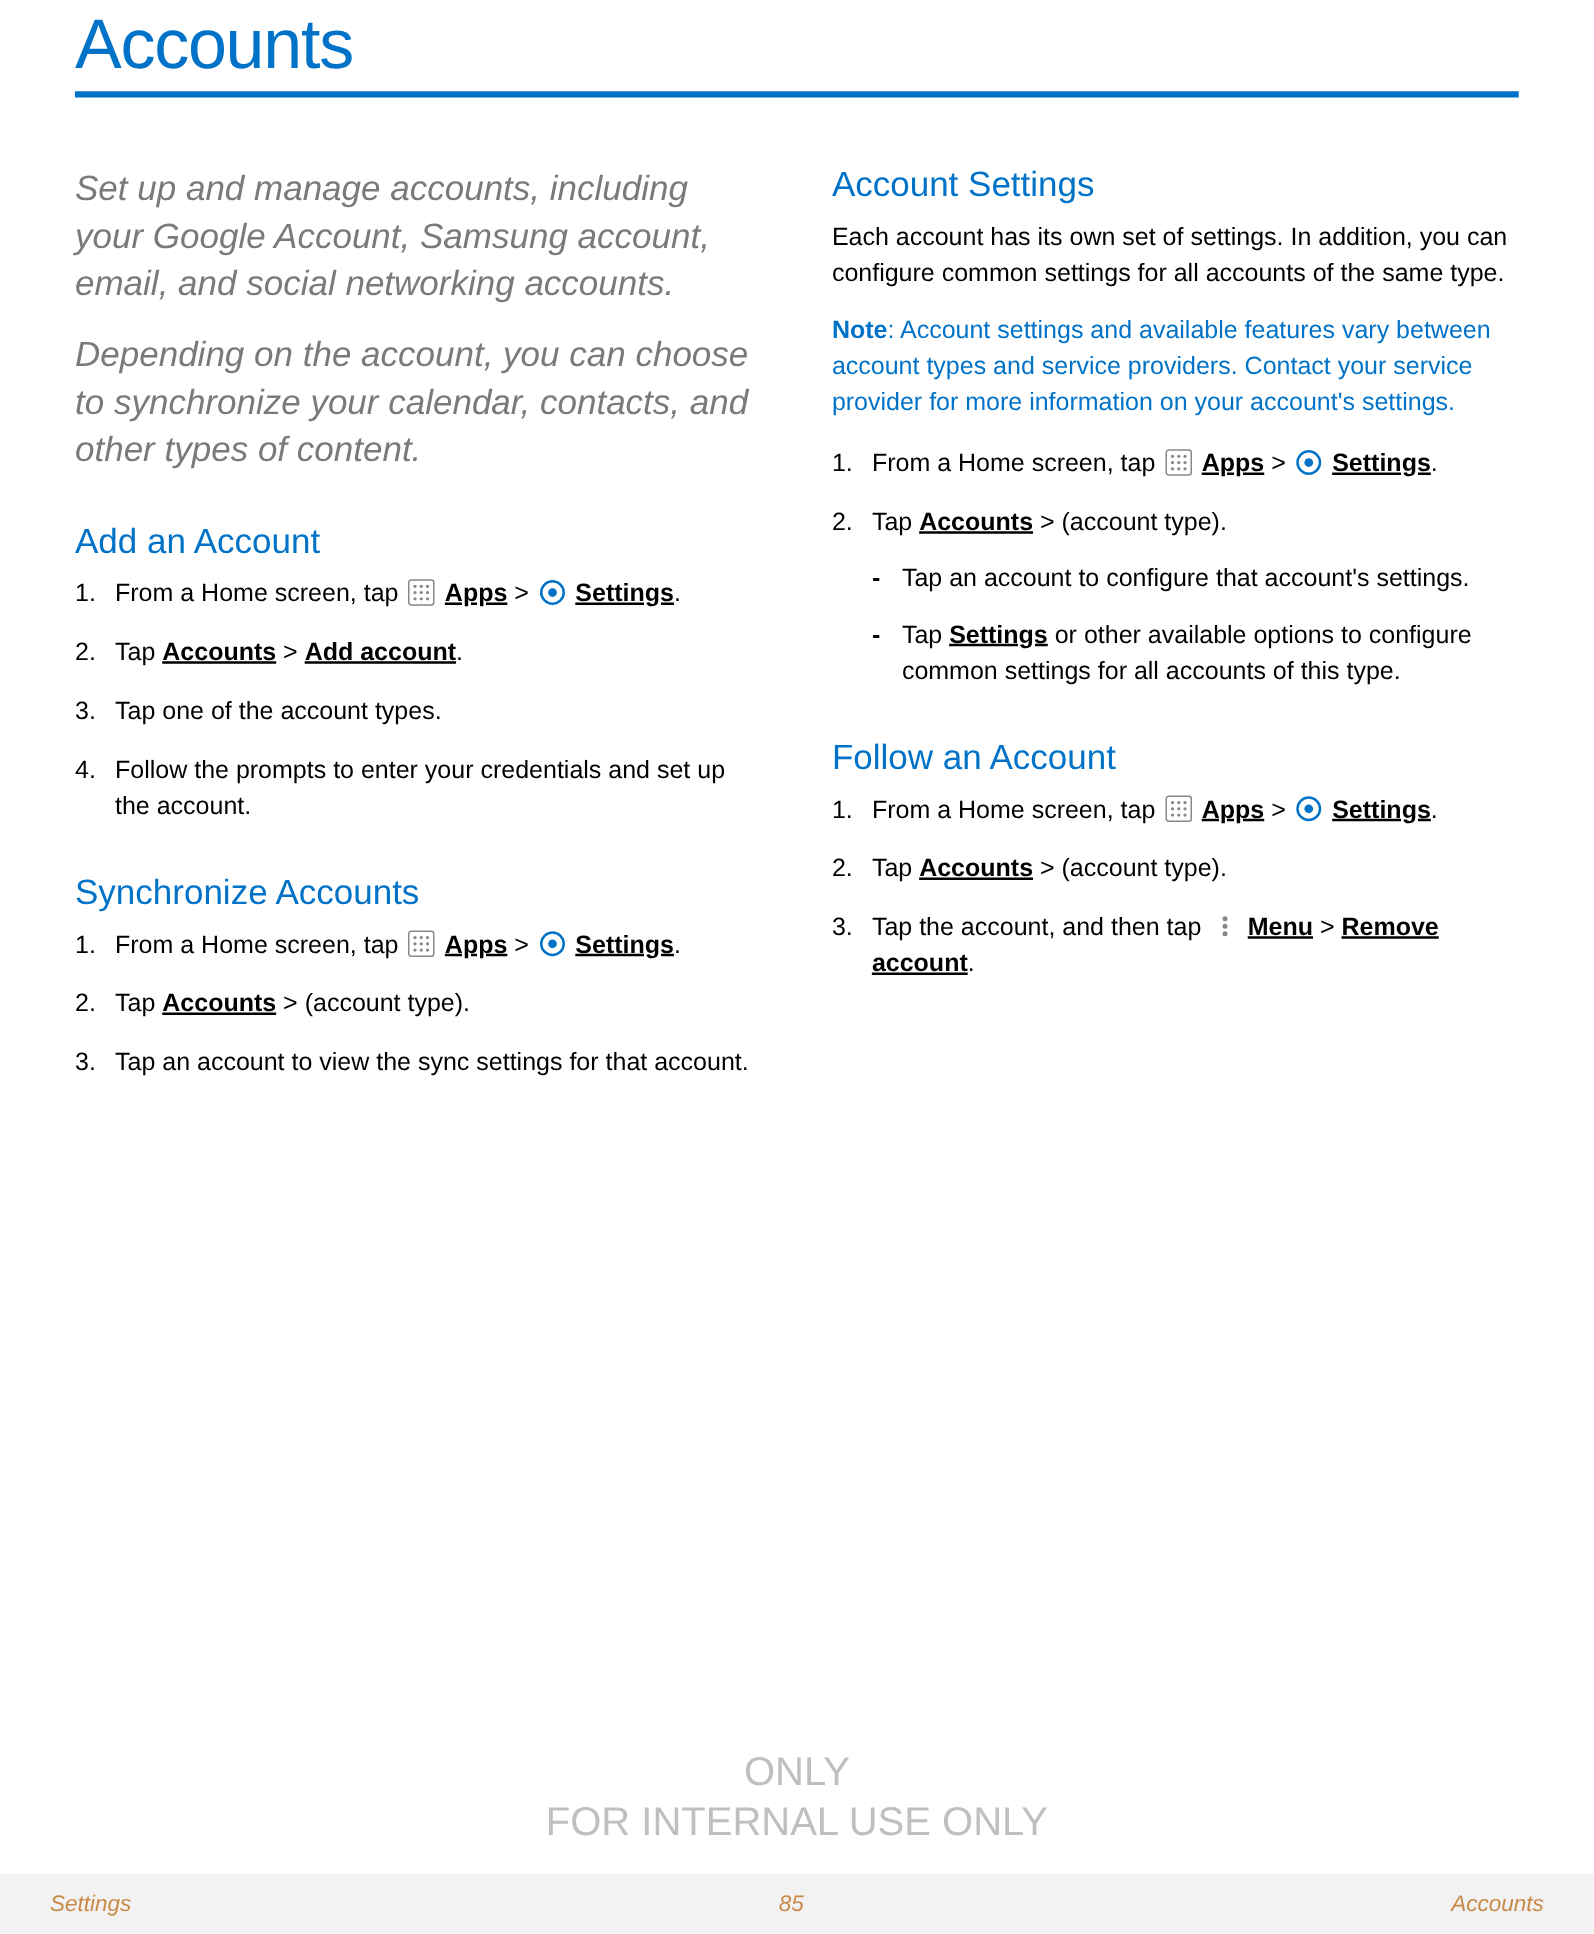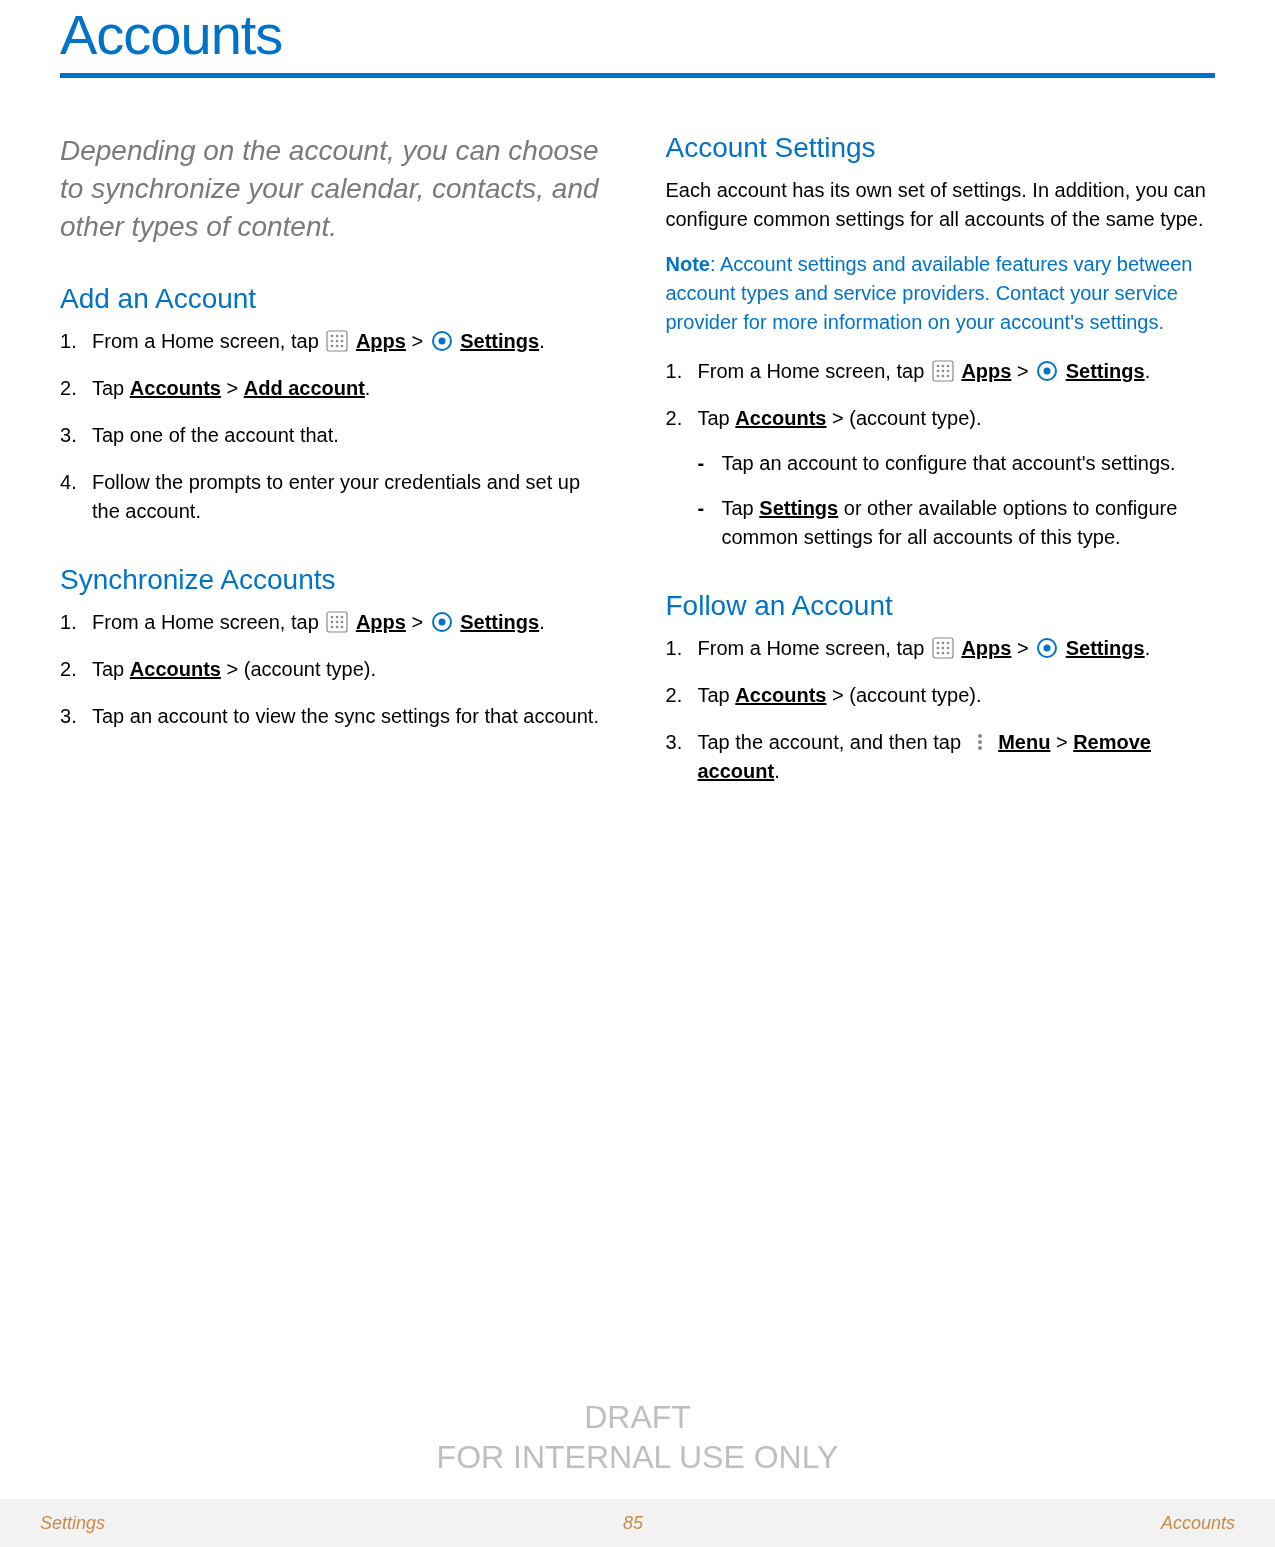--- a/index.html
+++ b/index.html
@@ -141,6 +141,7 @@
   <div class="columns">
 
     <div class="col">
+      <p class="intro">Set up and manage accounts, including your Google Account, Samsung account, email, and social networking accounts.</p>
       <p class="intro">Depending on the account, you can choose to synchronize your calendar, contacts, and other types of content.</p>
 
       <h2 class="section-heading">Add an Account</h2>

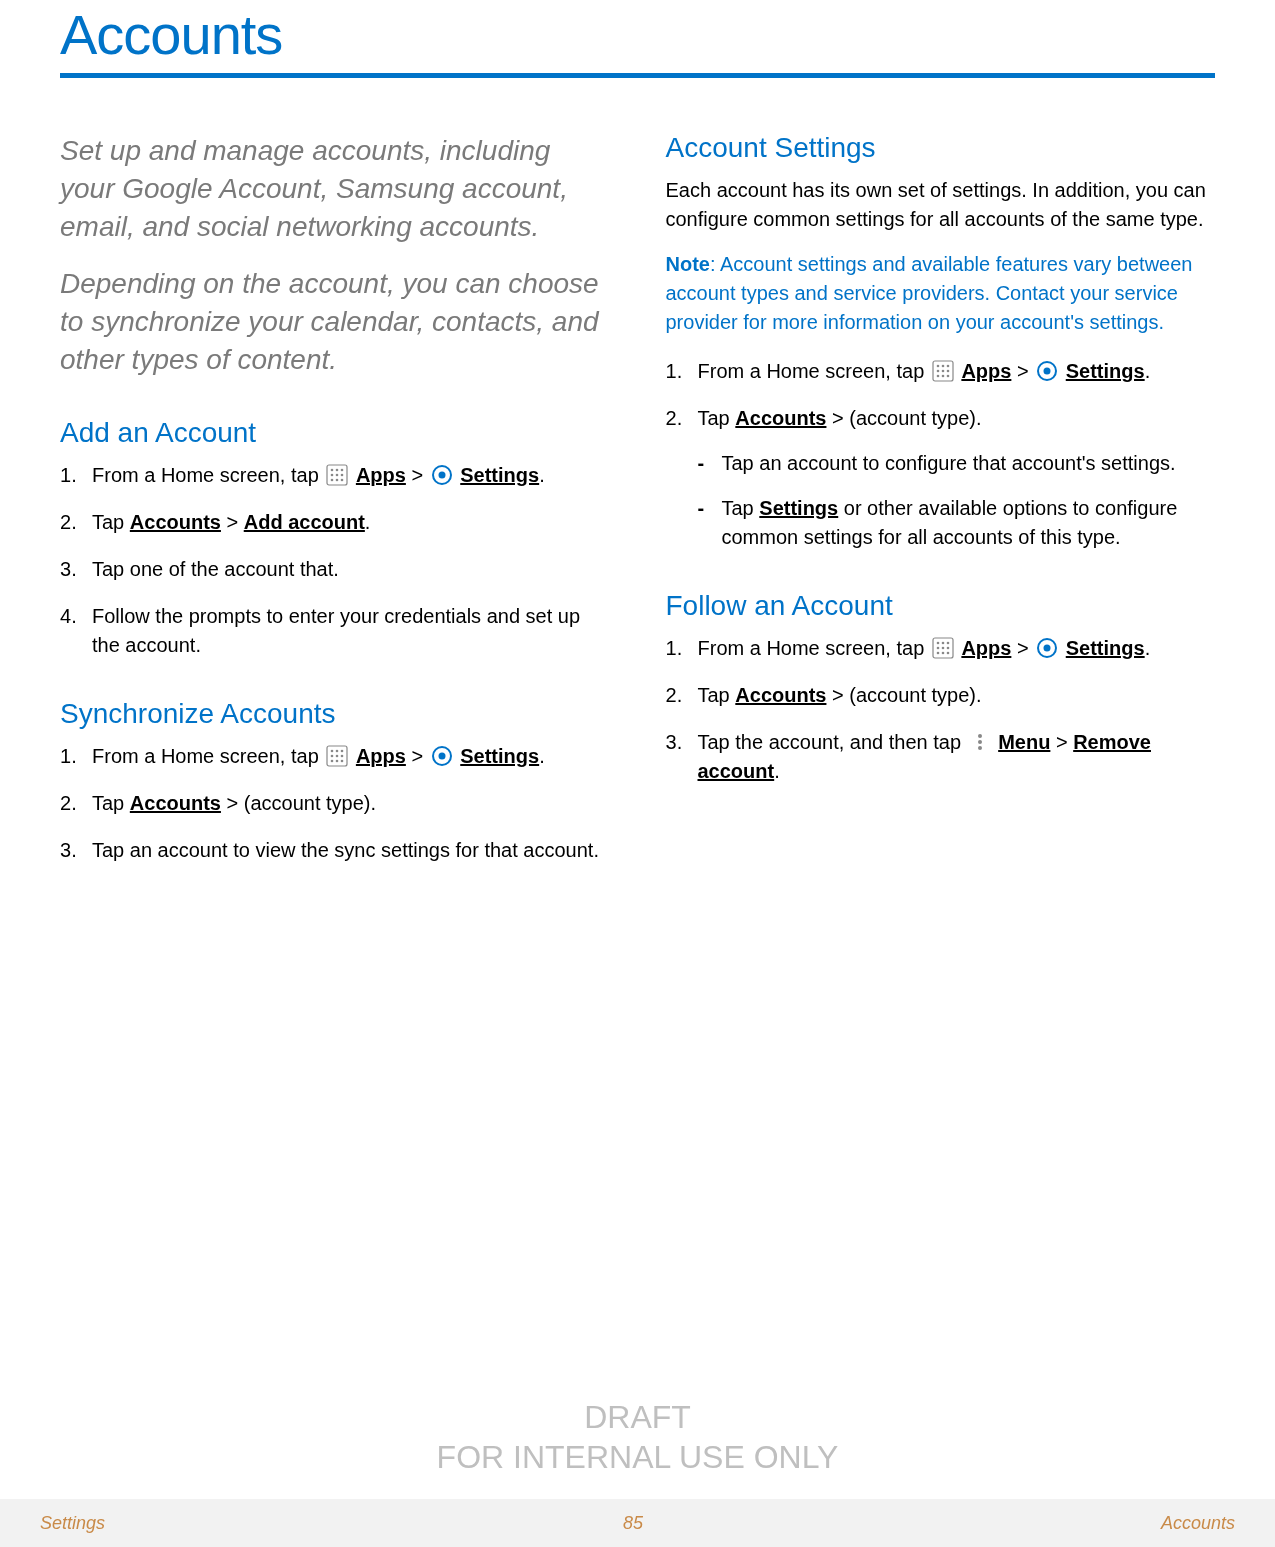--- a/index.html
+++ b/index.html
@@ -177,7 +177,7 @@
         <li>
           <span>Tap </span><span class="b">Accounts</span><span> &gt; </span><span class="b">Add account</span><span>.</span>
         </li>
-        <li>Tap one of the account that.</li>
+        <li>Tap one of the account types.</li>
         <li>Follow the prompts to enter your credentials and set up the account.</li>
       </ol>
 

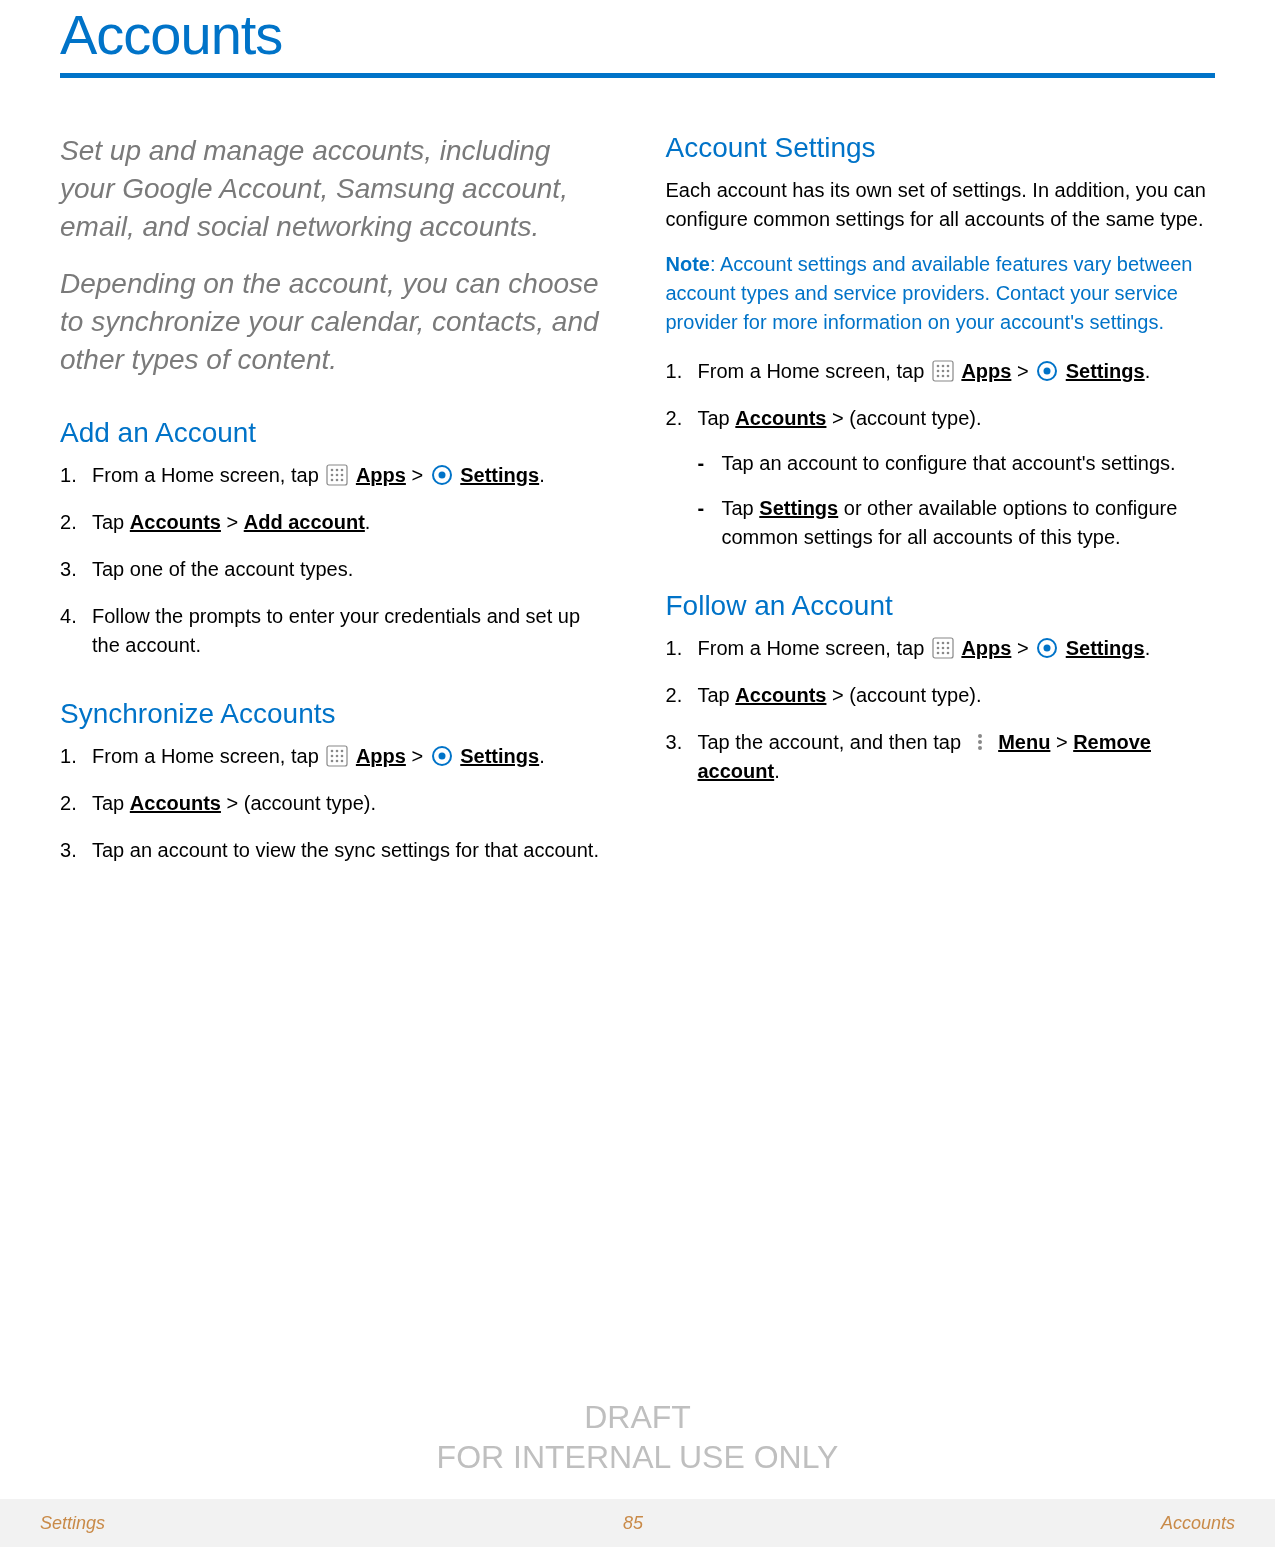--- a/index.html
+++ b/index.html
@@ -316,7 +316,7 @@
 </div>
 
 <div class="watermark">
-  <div>DRAFT</div>
+  <div>ONLY</div>
   <div>FOR INTERNAL USE ONLY</div>
 </div>
 

